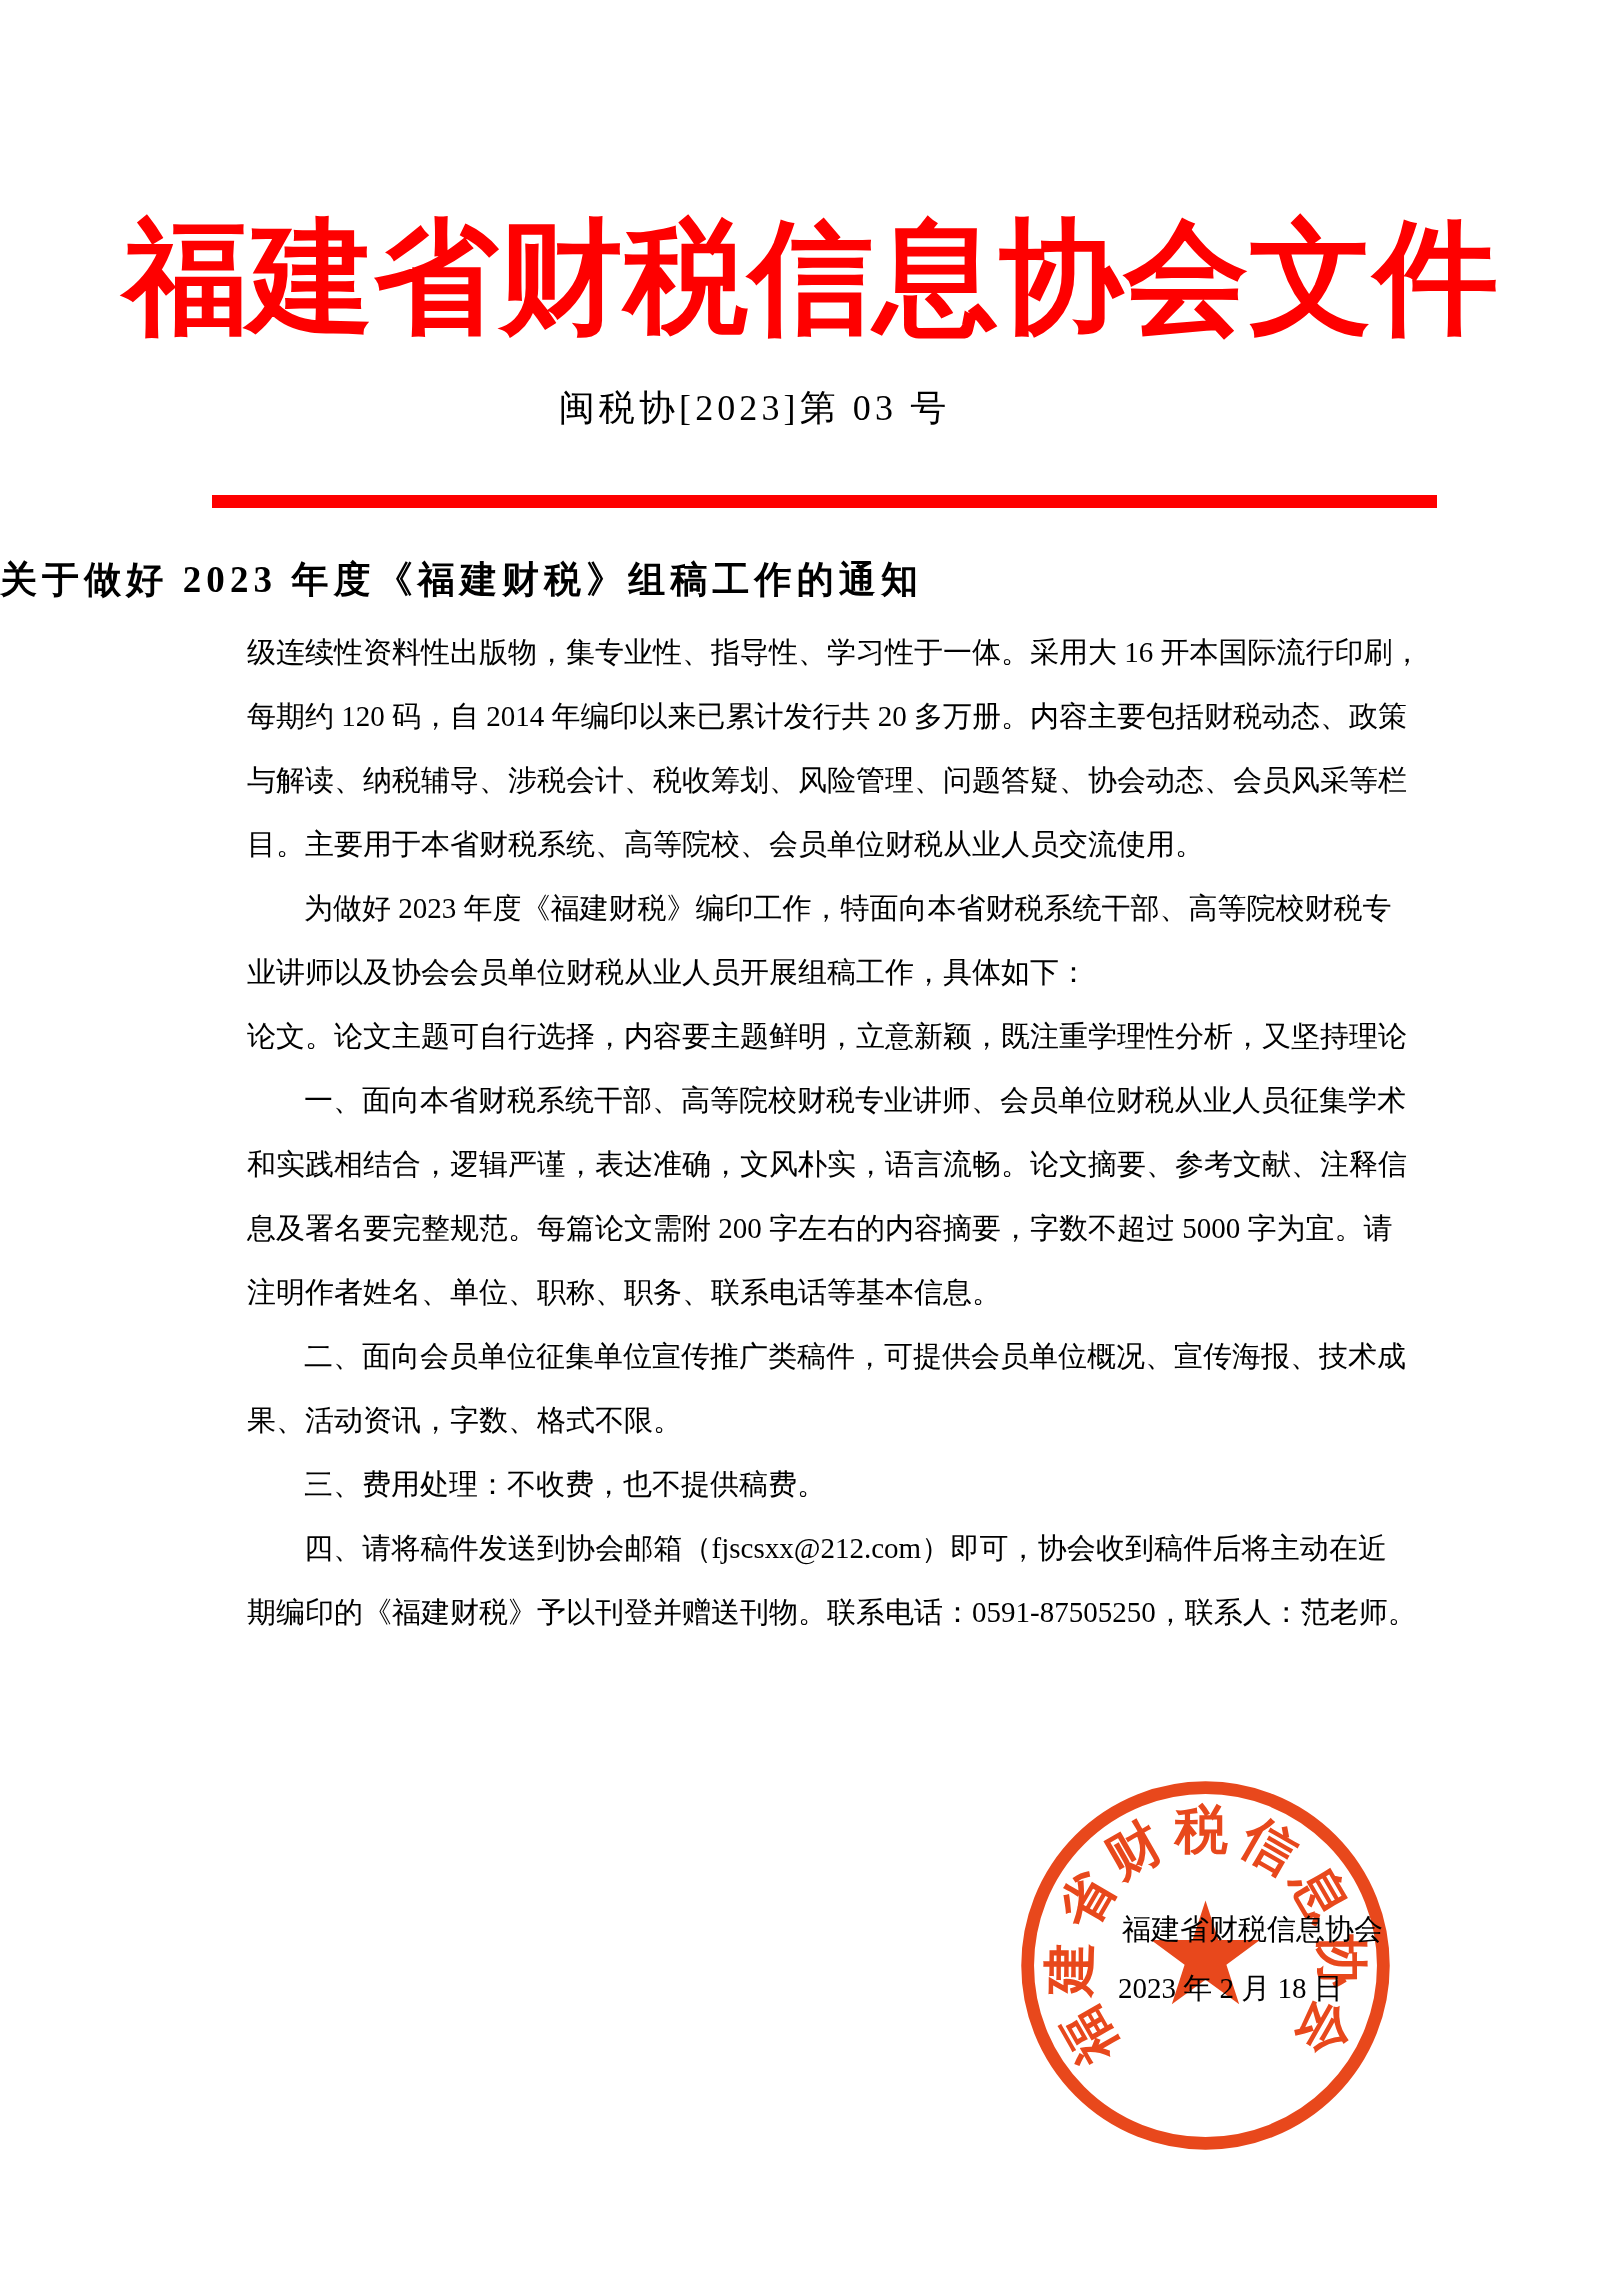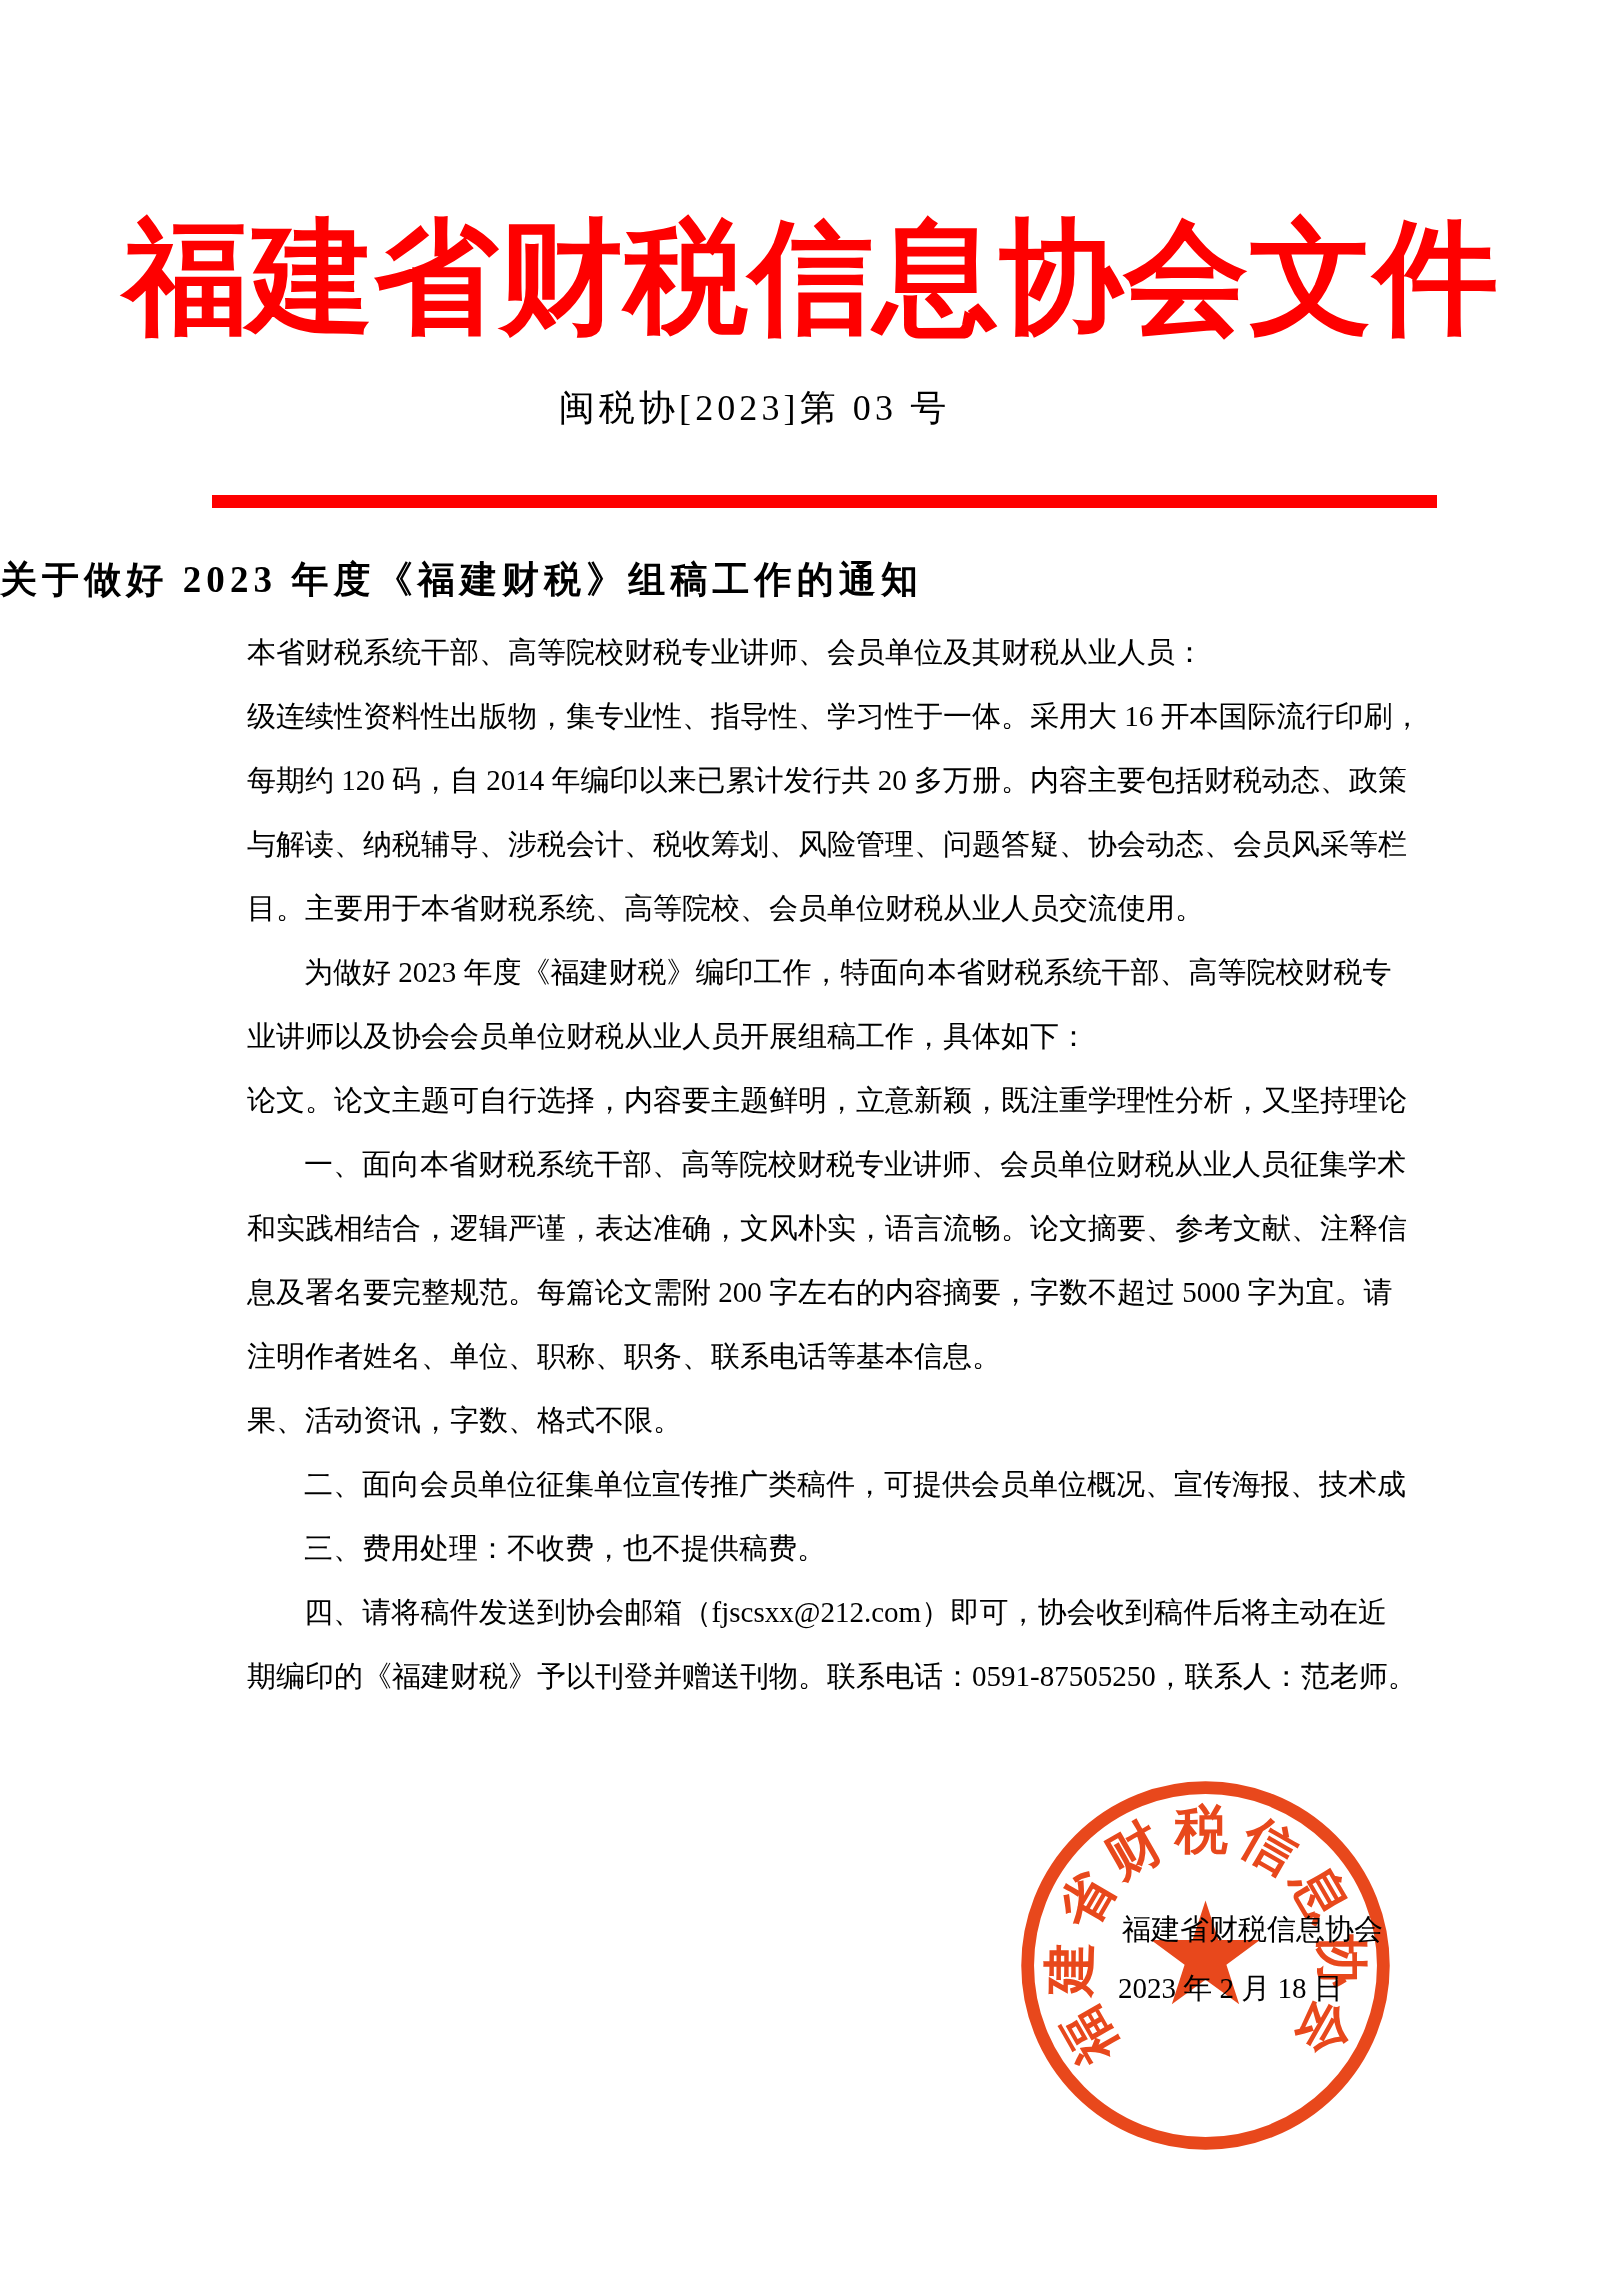--- a/index.html
+++ b/index.html
@@ -100,7 +100,6 @@
   <div class="notice-title">关于做好 2023 年度《福建财税》组稿工作的通知</div>
 
   <div class="body-text" id="body-lines">
-      <div class="body-line">本省财税系统干部、高等院校财税专业讲师、会员单位及其财税从业人员：</div>
       <div class="body-line fill">级连续性资料性出版物，集专业性、指导性、学习性于一体。采用大 16 开本国际流行印刷，</div>
       <div class="body-line fill">每期约 120 码，自 2014 年编印以来已累计发行共 20 多万册。内容主要包括财税动态、政策</div>
       <div class="body-line fill">与解读、纳税辅导、涉税会计、税收筹划、风险管理、问题答疑、协会动态、会员风采等栏</div>

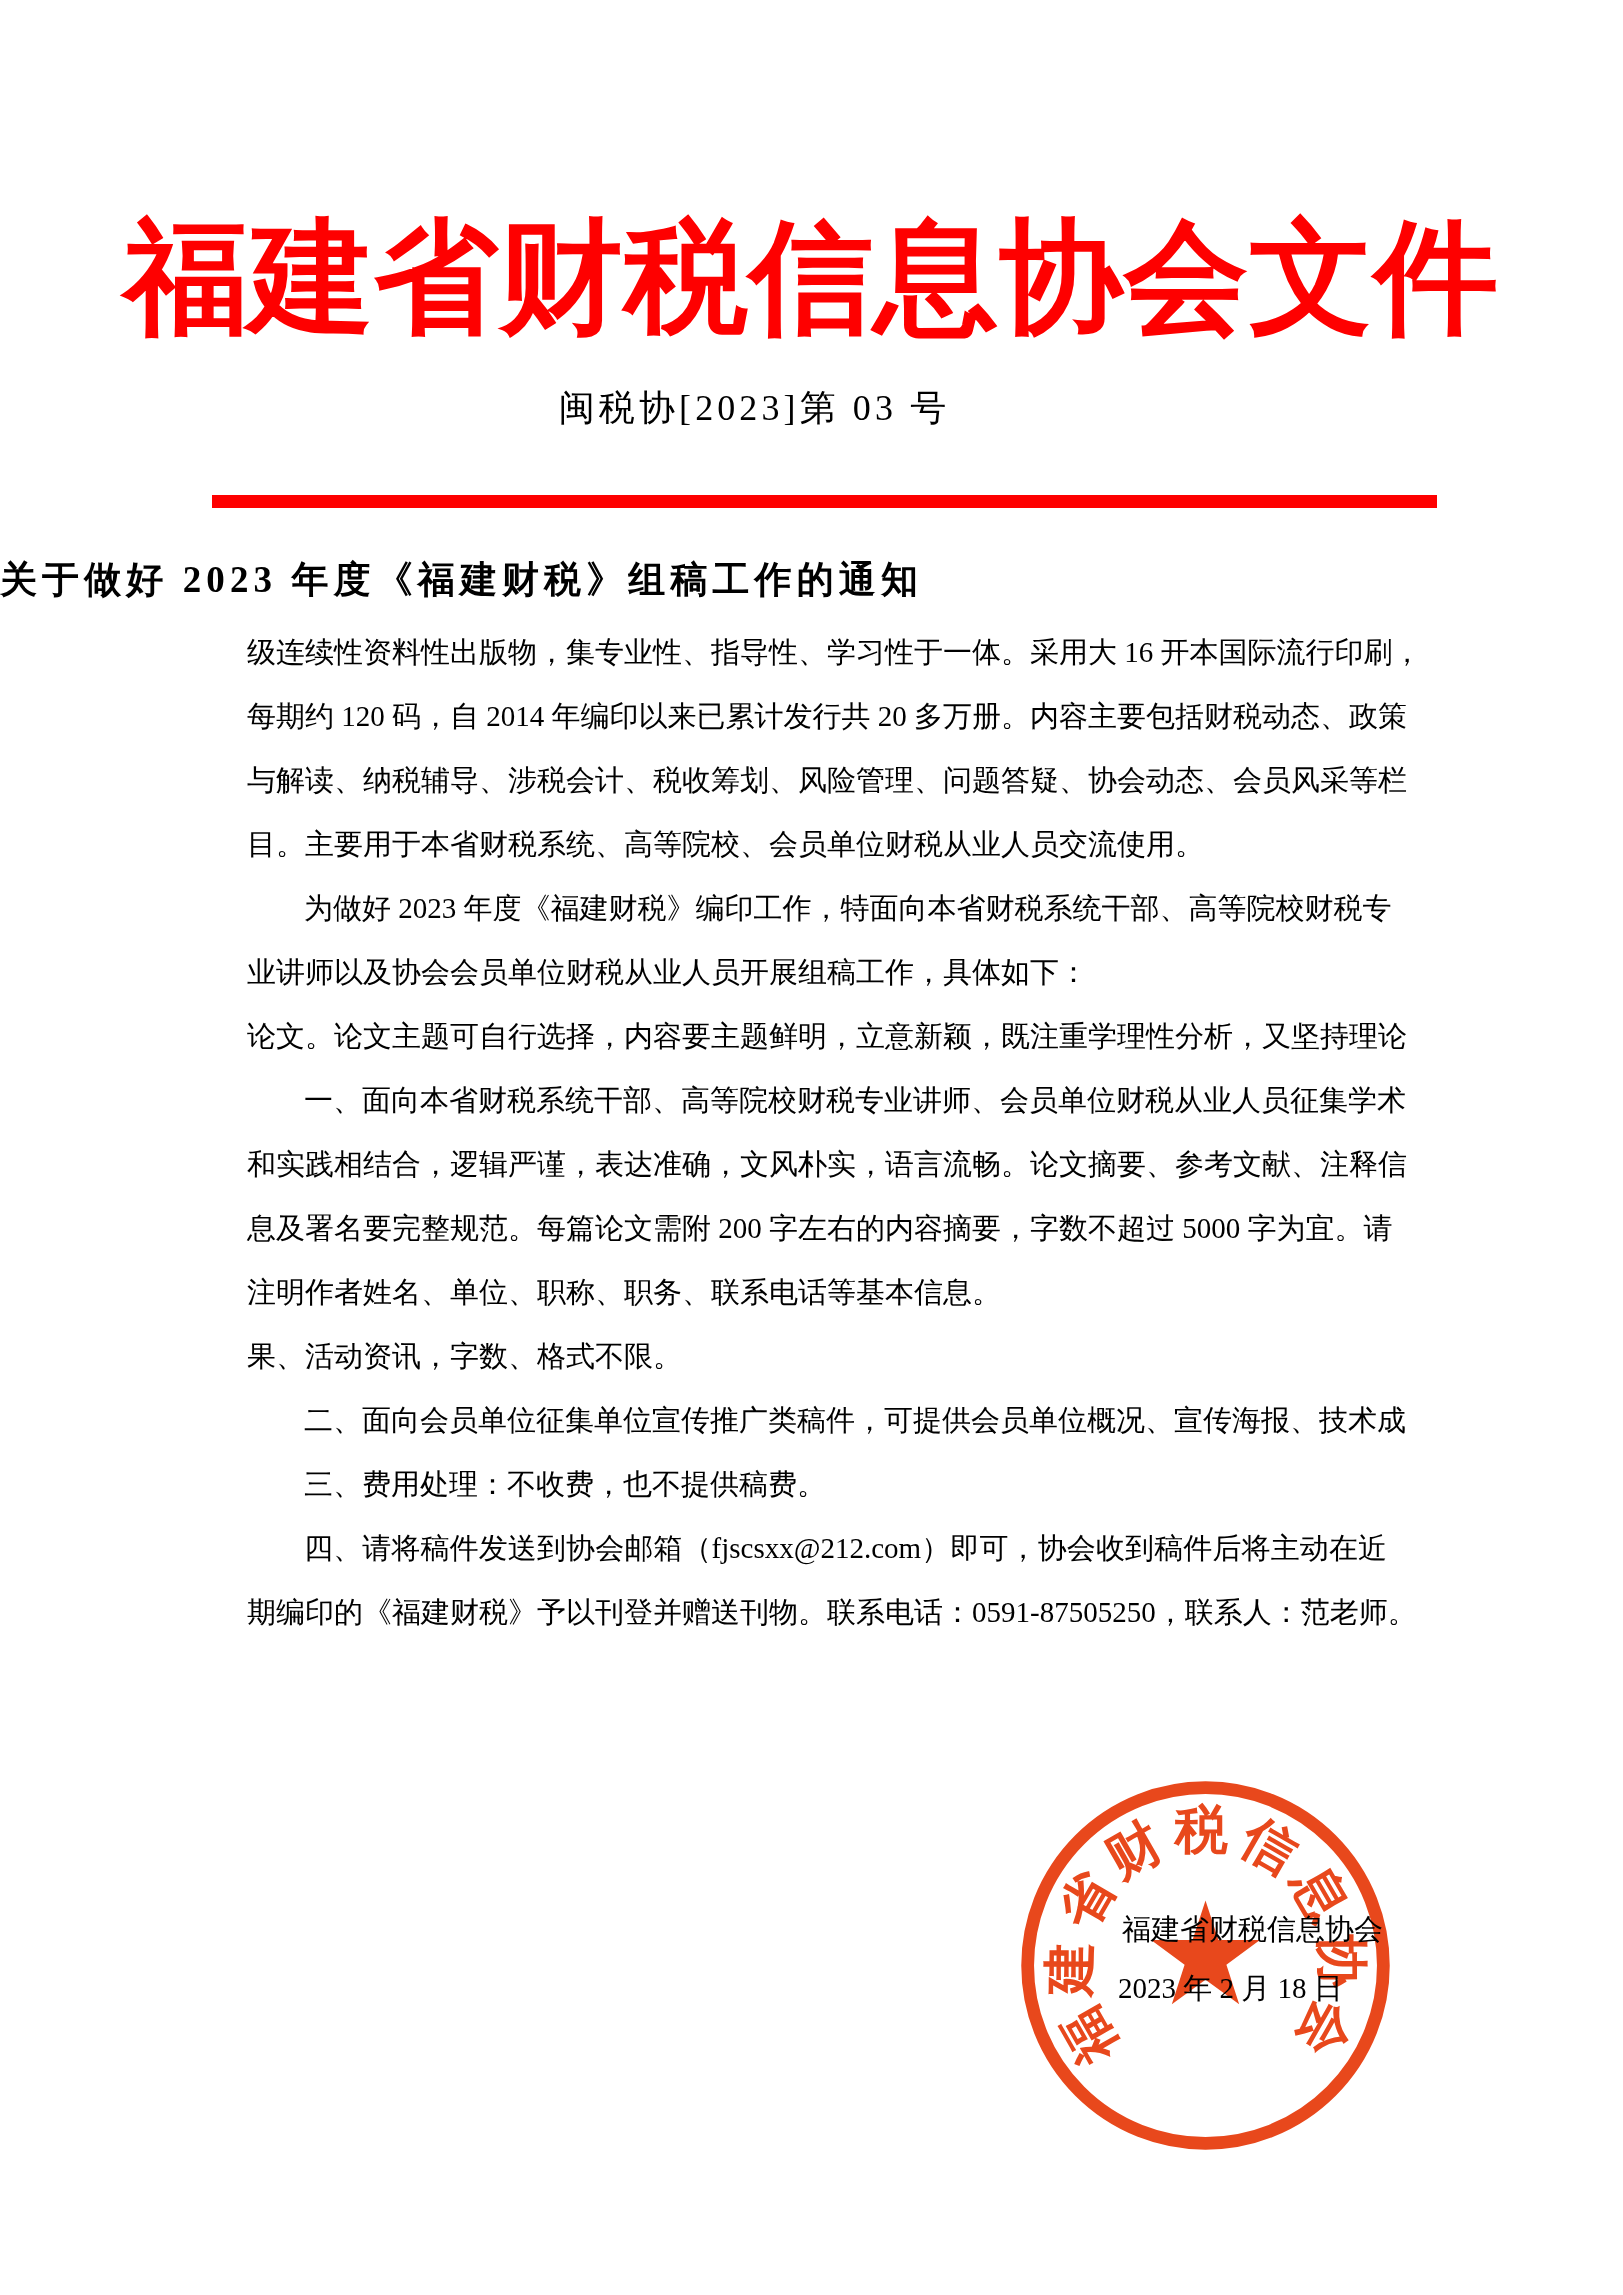--- a/index.html
+++ b/index.html
@@ -111,8 +111,8 @@
       <div class="body-line fill">和实践相结合，逻辑严谨，表达准确，文风朴实，语言流畅。论文摘要、参考文献、注释信</div>
       <div class="body-line fill">息及署名要完整规范。每篇论文需附 200 字左右的内容摘要，字数不超过 5000 字为宜。请</div>
       <div class="body-line">注明作者姓名、单位、职称、职务、联系电话等基本信息。</div>
+      <div class="body-line indent fill">二、面向会员单位征集单位宣传推广类稿件，可提供会员单位概况、宣传海报、技术成</div>
       <div class="body-line">果、活动资讯，字数、格式不限。</div>
-      <div class="body-line indent fill">二、面向会员单位征集单位宣传推广类稿件，可提供会员单位概况、宣传海报、技术成</div>
       <div class="body-line indent">三、费用处理：不收费，也不提供稿费。</div>
       <div class="body-line indent fill">四、请将稿件发送到协会邮箱（fjscsxx@212.com）即可，协会收到稿件后将主动在近</div>
       <div class="body-line">期编印的《福建财税》予以刊登并赠送刊物。联系电话：0591-87505250，联系人：范老师。</div>

